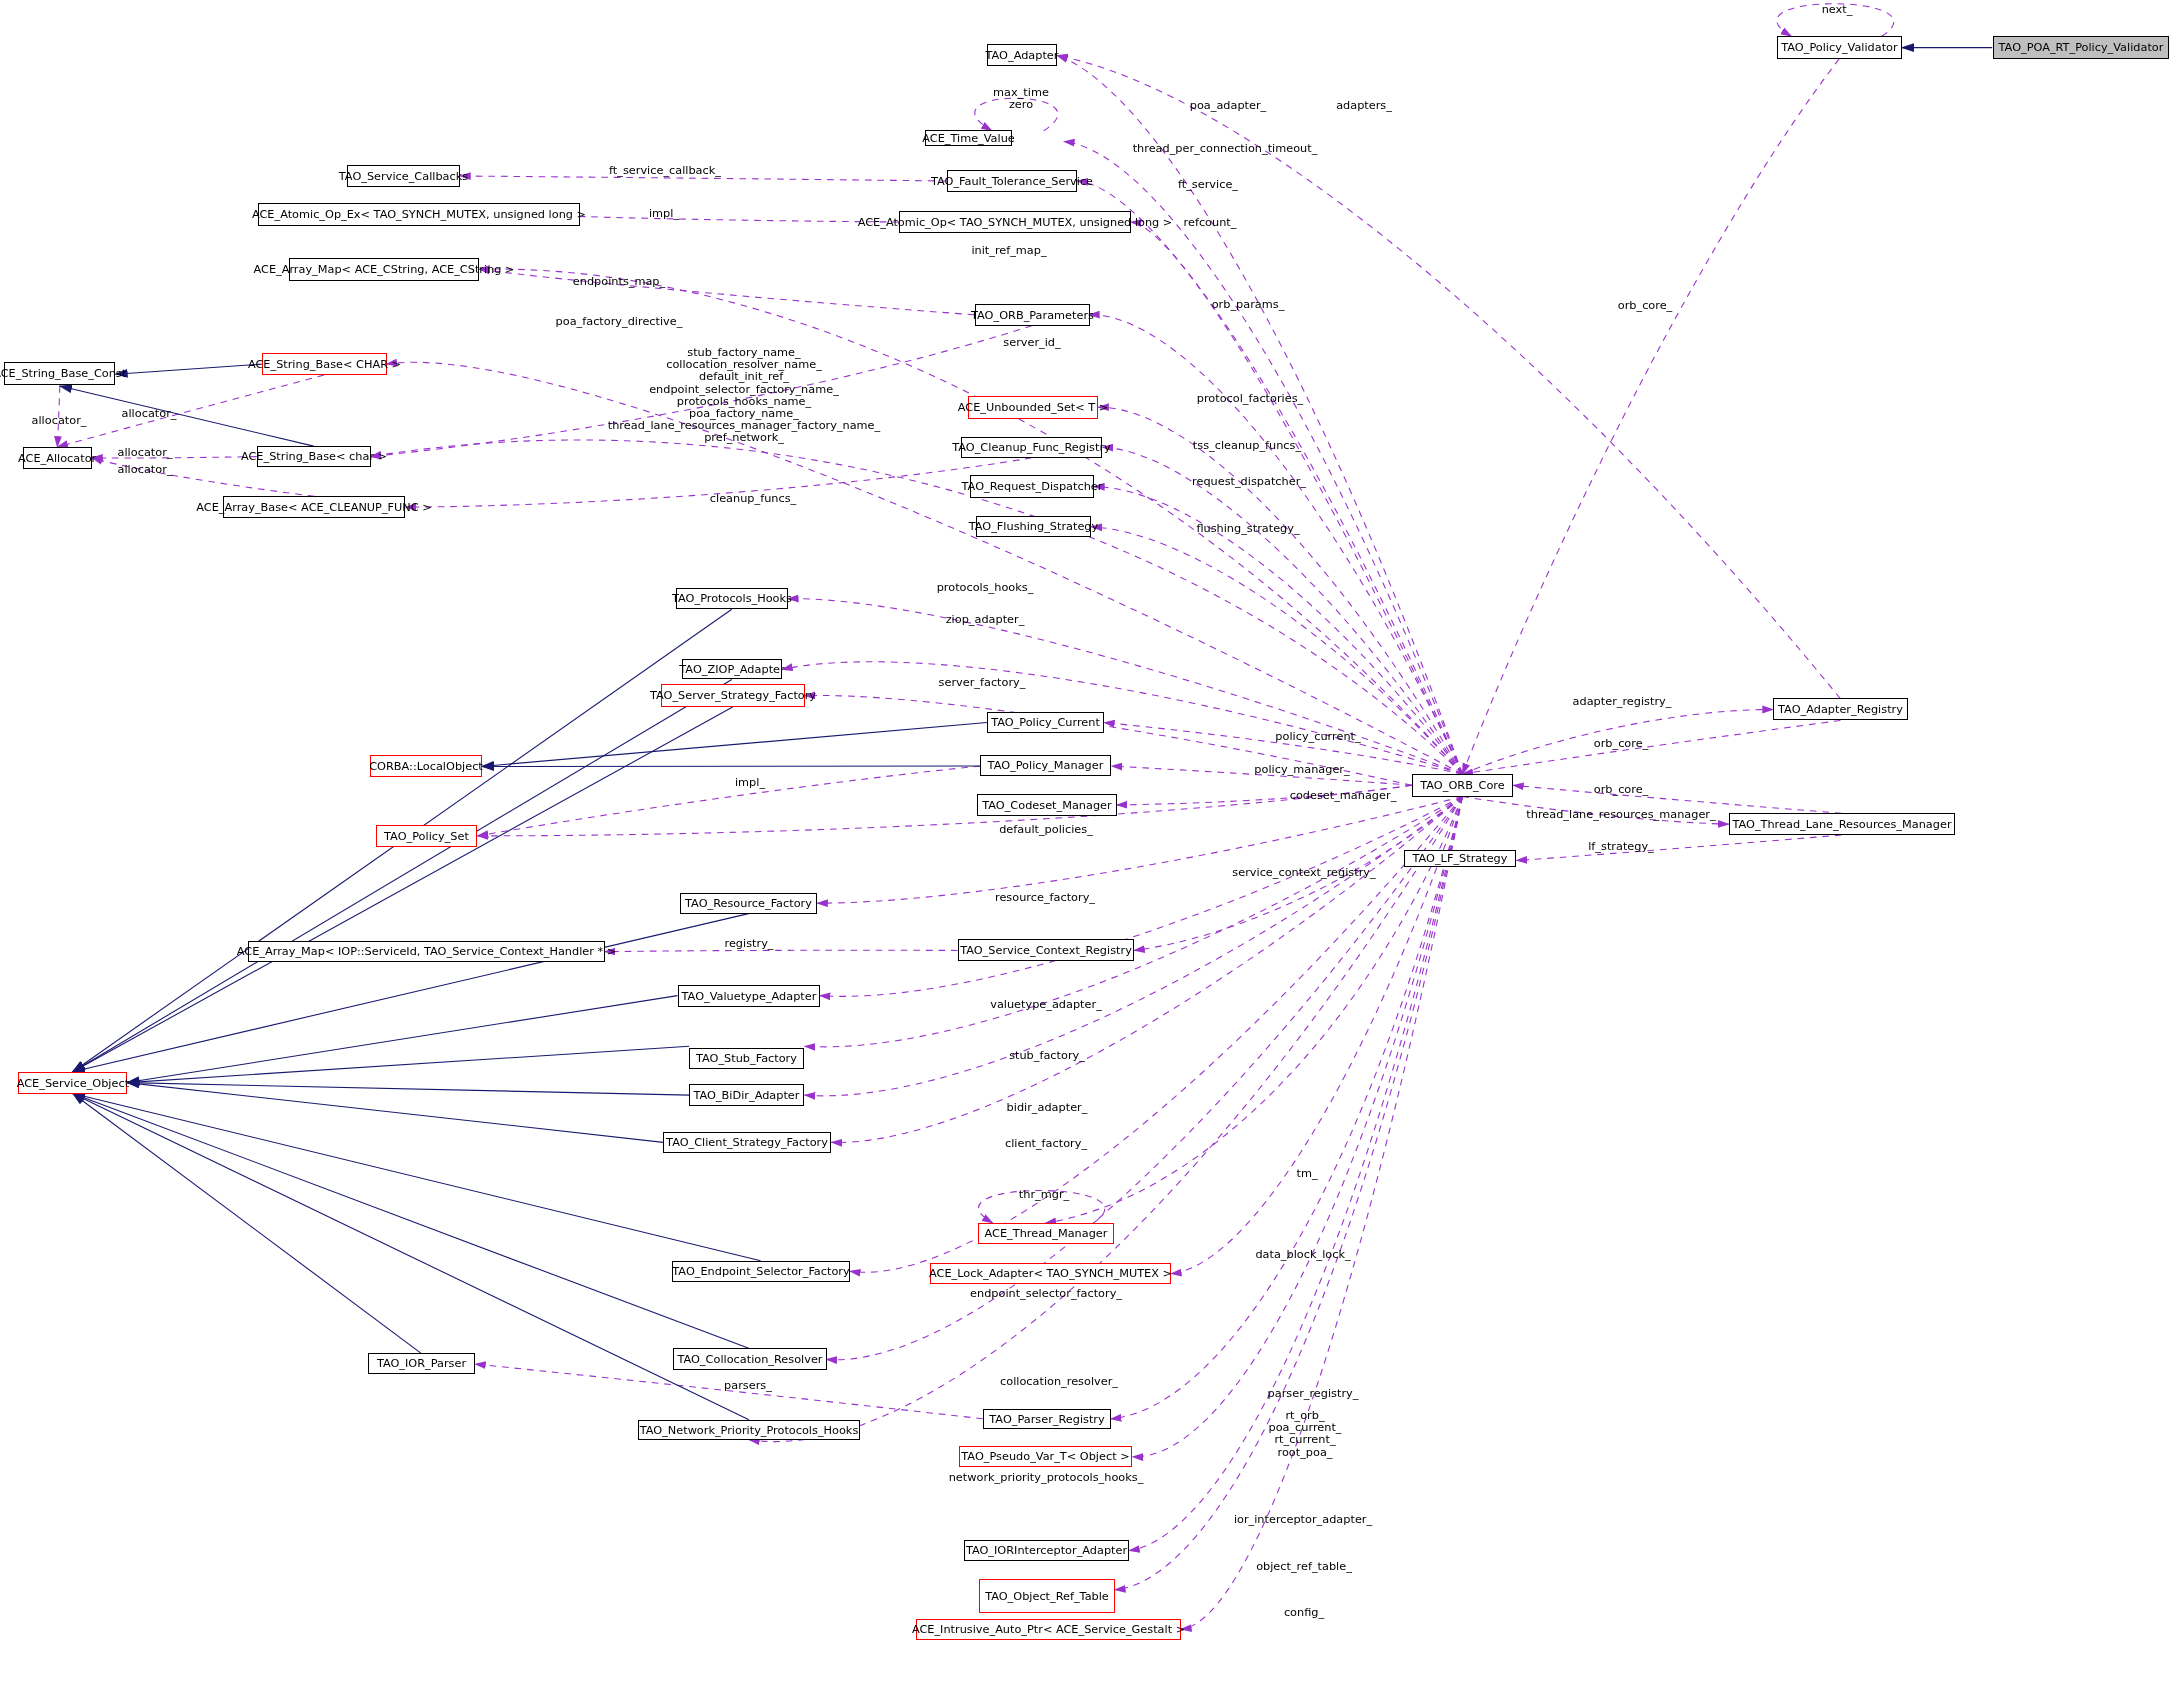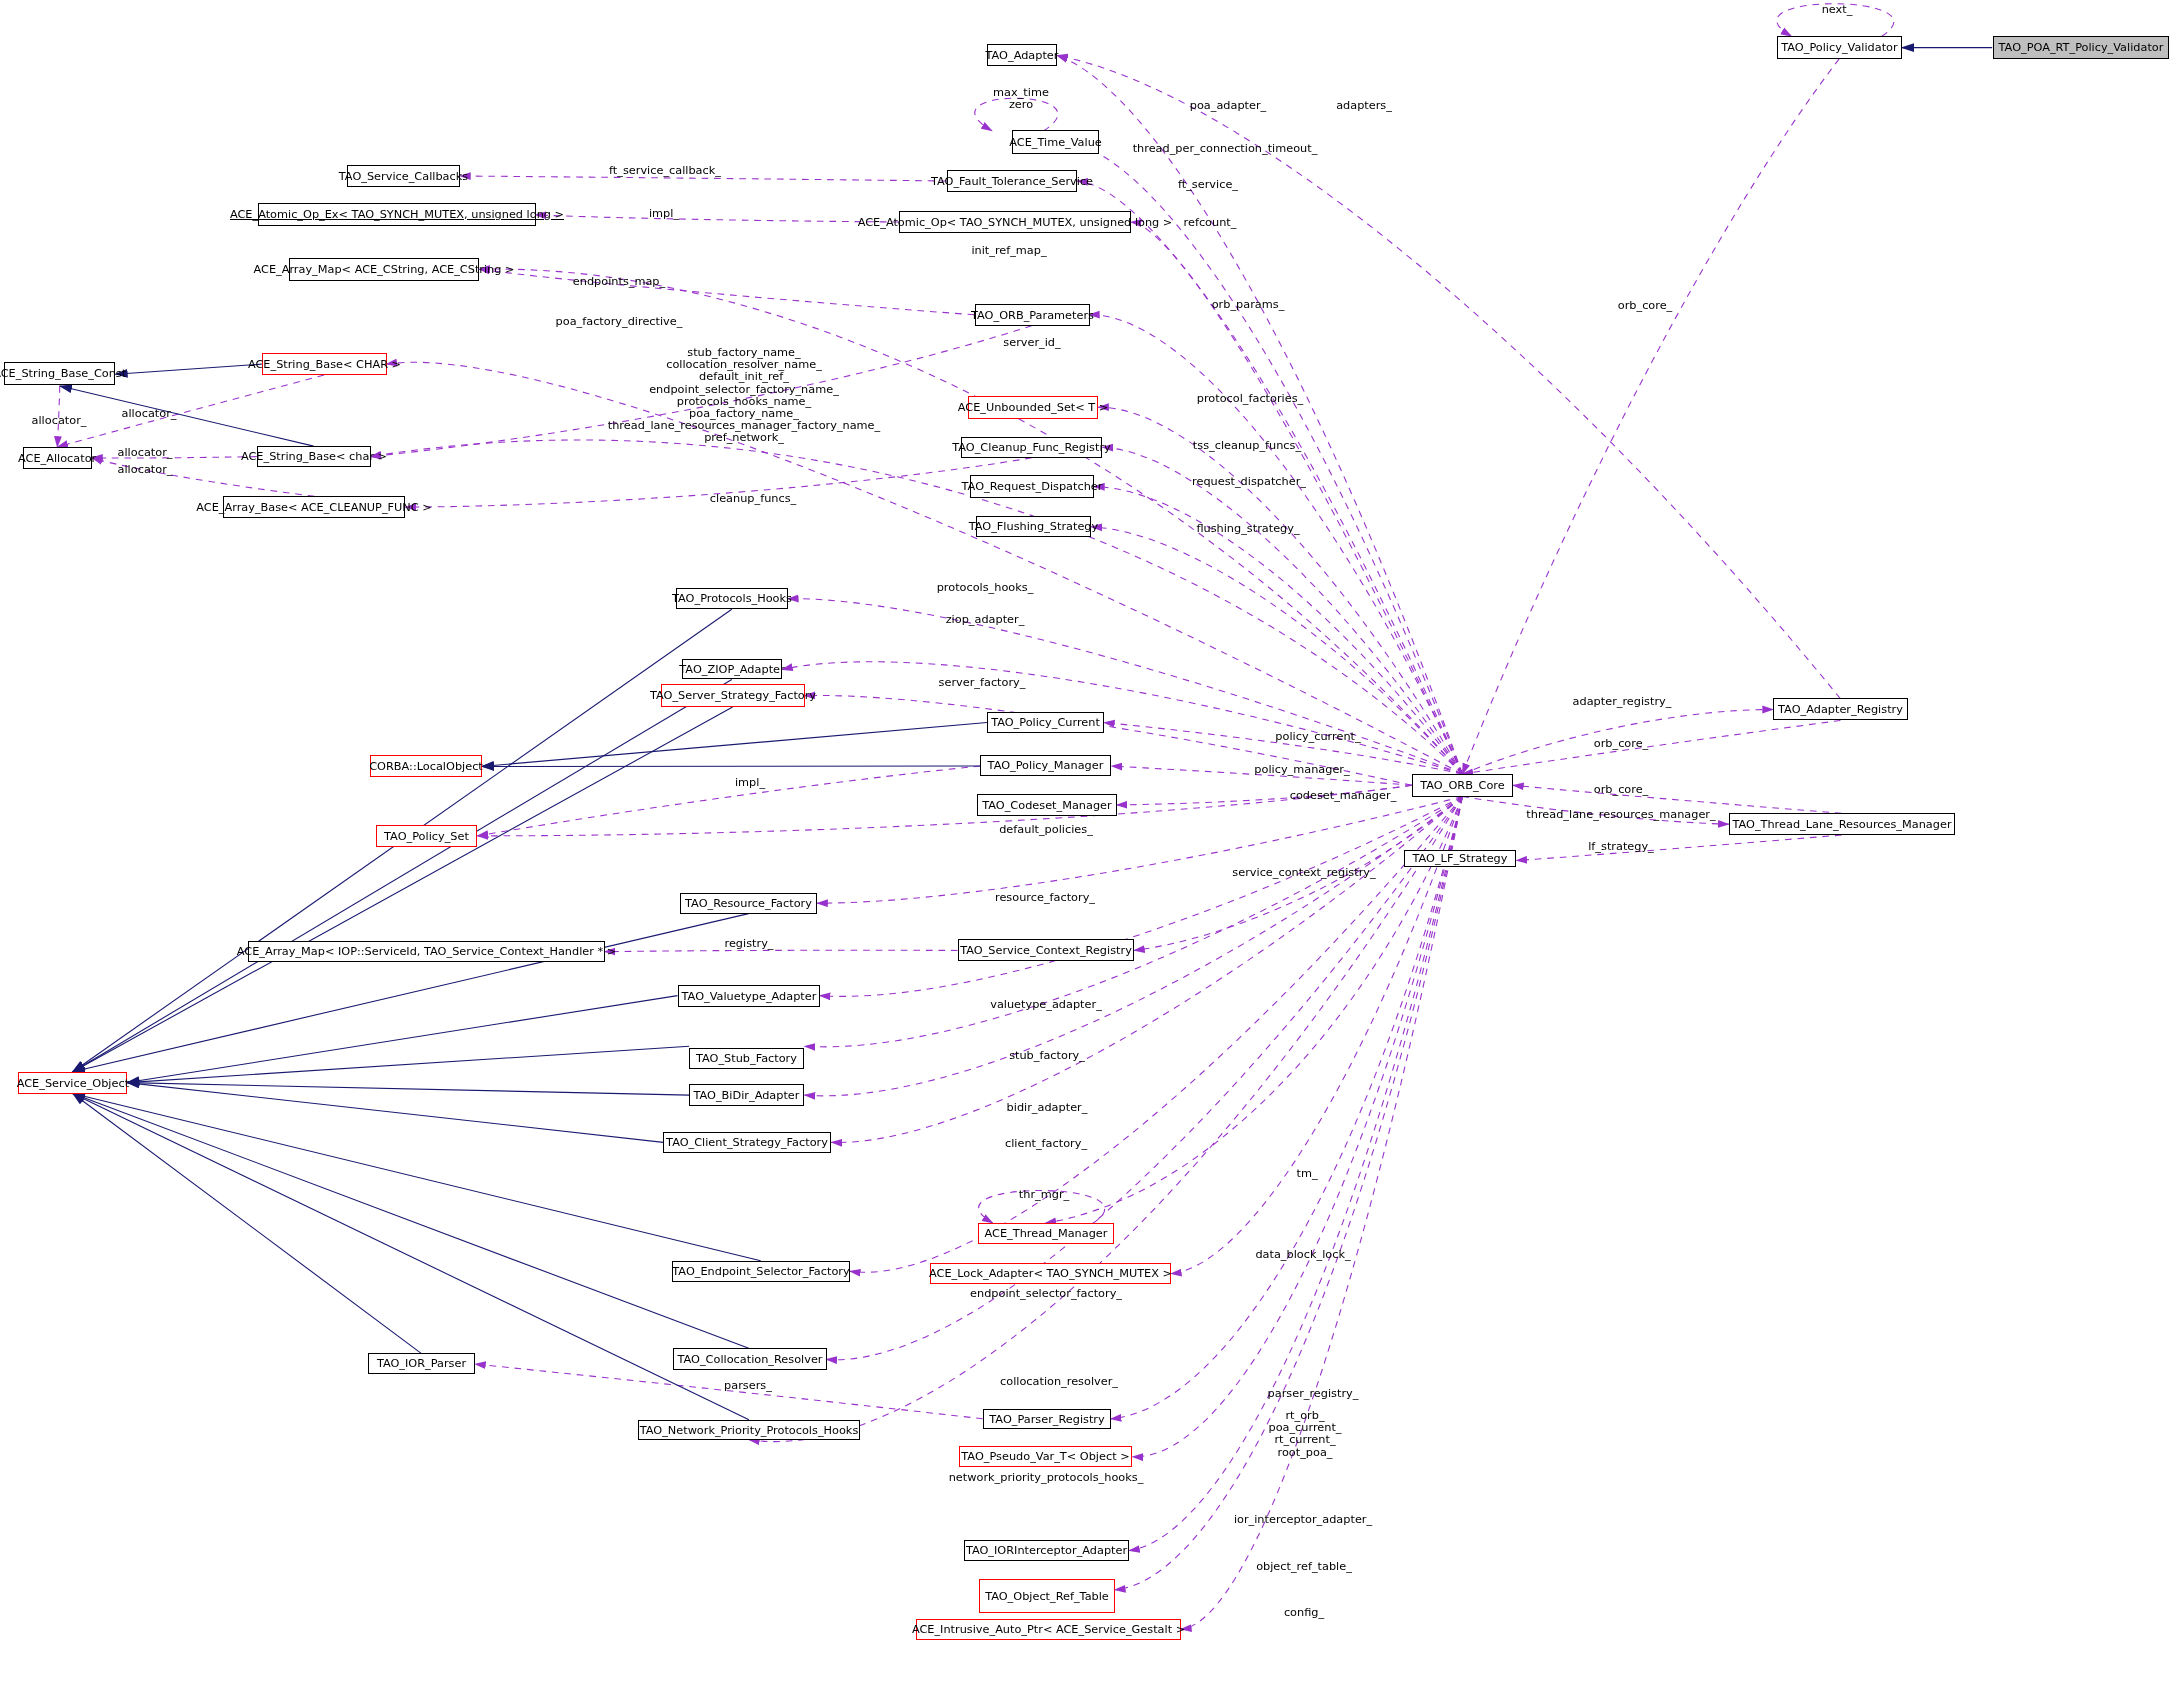--- a/index.html
+++ b/index.html
@@ -107,7 +107,7 @@
 <div class="node" style="left: 1777px; top: 36px; width: 125px; height: 22.6px;">TAO_Policy_Validator</div>
     <div class="node grey" style="left: 1993px; top: 36px; width: 176px; height: 22.6px;">TAO_POA_RT_Policy_Validator</div>
     <div class="node" style="left: 987px; top: 44px; width: 70px; height: 22px;">TAO_Adapter</div>
-    <div class="node" style="left: 1012px; top: 130px; width: 87px; height: 24px;">ACE_Time_Value</div>
+    <div class="node" style="left: 925px; top: 130px; width: 87px; height: 16px;">ACE_Time_Value</div>
     <div class="node" style="left: 347px; top: 165px; width: 113px; height: 22px;">TAO_Service_Callbacks</div>
     <div class="node" style="left: 947px; top: 170px; width: 130px; height: 22px;">TAO_Fault_Tolerance_Service</div>
     <div class="node" style="left: 258px; top: 203px; width: 278px; height: 22.6px; text-decoration: underline;">ACE_Atomic_Op_Ex&lt; TAO_SYNCH_MUTEX, unsigned long &gt;</div>

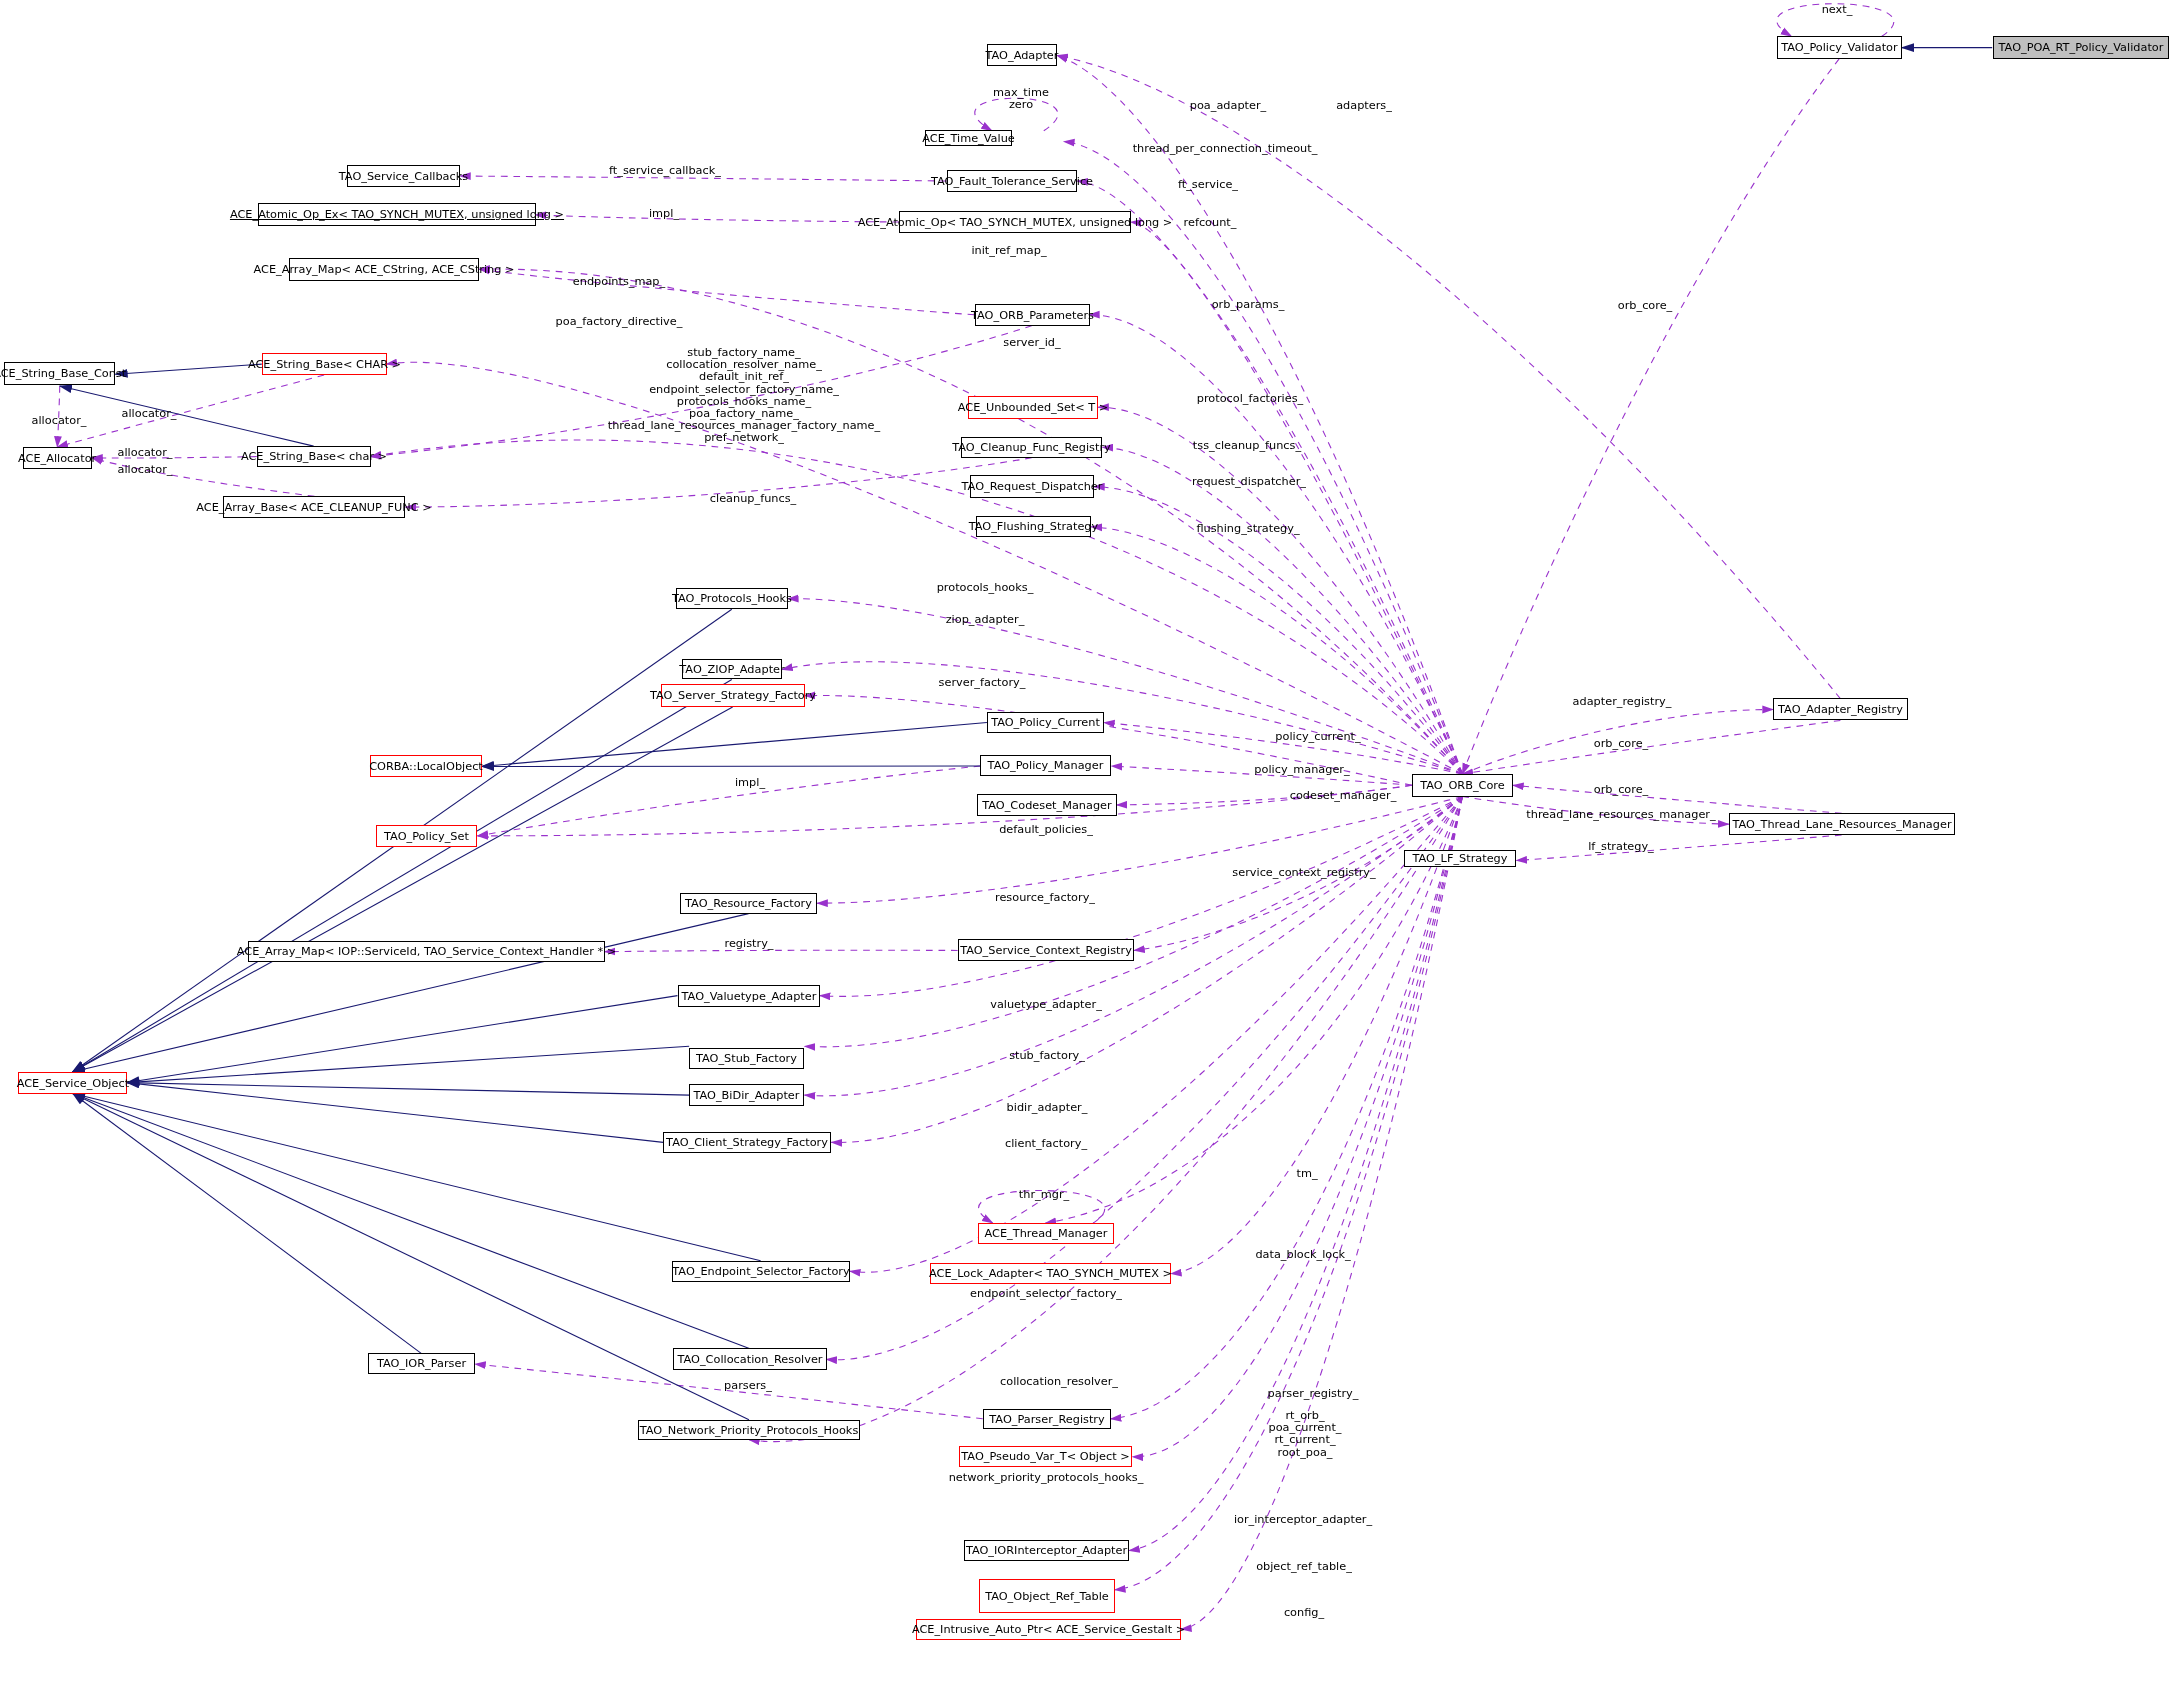--- a/index.html
+++ b/index.html
@@ -110,7 +110,7 @@
     <div class="node" style="left: 925px; top: 130px; width: 87px; height: 16px;">ACE_Time_Value</div>
     <div class="node" style="left: 347px; top: 165px; width: 113px; height: 22px;">TAO_Service_Callbacks</div>
     <div class="node" style="left: 947px; top: 170px; width: 130px; height: 22px;">TAO_Fault_Tolerance_Service</div>
-    <div class="node" style="left: 258px; top: 203px; width: 278px; height: 22.6px; text-decoration: underline;">ACE_Atomic_Op_Ex&lt; TAO_SYNCH_MUTEX, unsigned long &gt;</div>
+    <div class="node" style="left: 258px; top: 203px; width: 322px; height: 22.6px;">ACE_Atomic_Op_Ex&lt; TAO_SYNCH_MUTEX, unsigned long &gt;</div>
     <div class="node" style="left: 899px; top: 211px; width: 232px; height: 22px;">ACE_Atomic_Op&lt; TAO_SYNCH_MUTEX, unsigned long &gt;</div>
     <div class="node" style="left: 289px; top: 258px; width: 190px; height: 22.6px;">ACE_Array_Map&lt; ACE_CString, ACE_CString &gt;</div>
     <div class="node" style="left: 975px; top: 304px; width: 115px; height: 22px;">TAO_ORB_Parameters</div>

